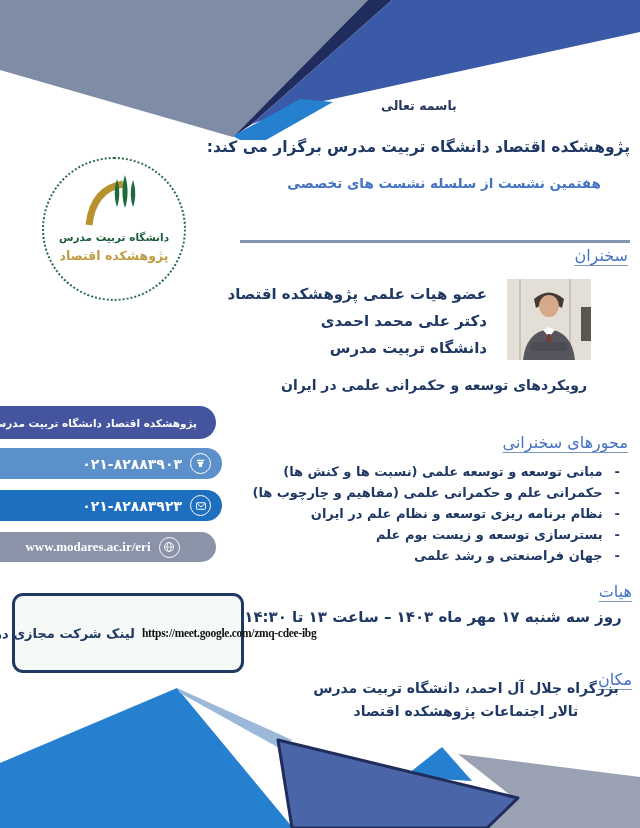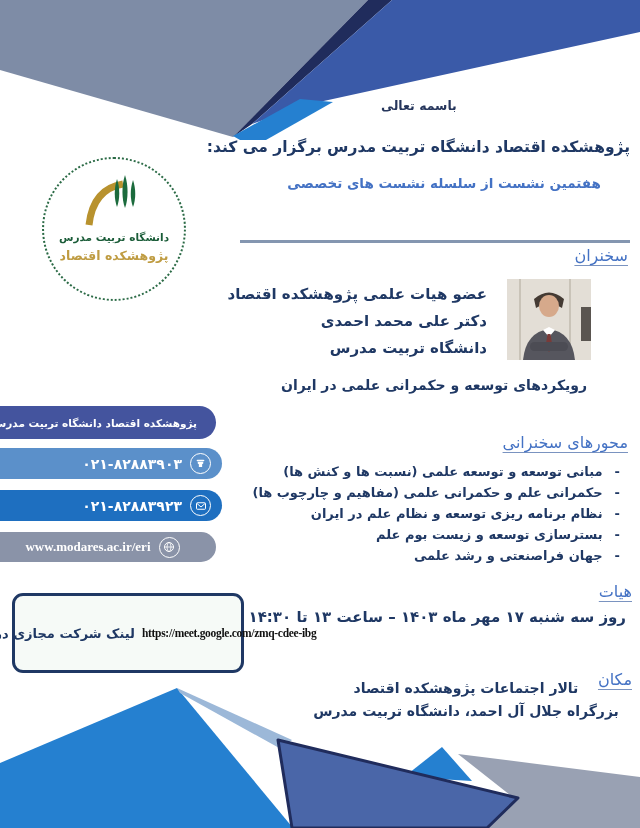--- a/index.html
+++ b/index.html
@@ -39,7 +39,7 @@
   .topic-item{display:flex;align-items:baseline;gap:12px;line-height:21px;font-size:13px;font-weight:bold;white-space:nowrap;justify-content:flex-start;}
   .topic-dash{font-weight:bold;}
 
-  .time-value{position:absolute;left:240px;right:14px;top:608px;text-align:right;font-size:15px;font-weight:bold;white-space:nowrap;}
+  .time-value{position:absolute;left:240px;right:14px;top:608px;text-align:center;font-size:15px;font-weight:bold;white-space:nowrap;}
   .place-block{position:absolute;left:300px;right:8px;top:677px;text-align:center;font-size:14px;font-weight:bold;line-height:23px;white-space:nowrap;}
 
   .pill{position:absolute;left:0;display:flex;align-items:center;justify-content:flex-end;gap:8px;

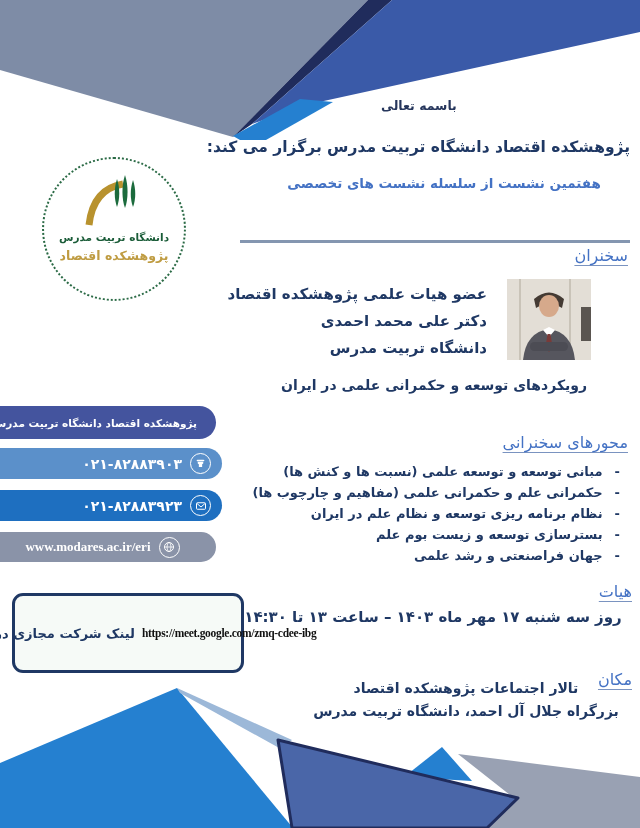--- a/index.html
+++ b/index.html
@@ -153,8 +153,8 @@
 
   <div class="section-label place-label" dir="rtl">مکان</div>
   <div class="place-block" dir="rtl">
+    <div>بزرگراه جلال آل احمد، دانشگاه تربیت مدرس</div>
     <div>تالار اجتماعات پژوهشکده اقتصاد</div>
-    <div>بزرگراه جلال آل احمد، دانشگاه تربیت مدرس</div>
   </div>
 
   <div class="pill pill-address">

